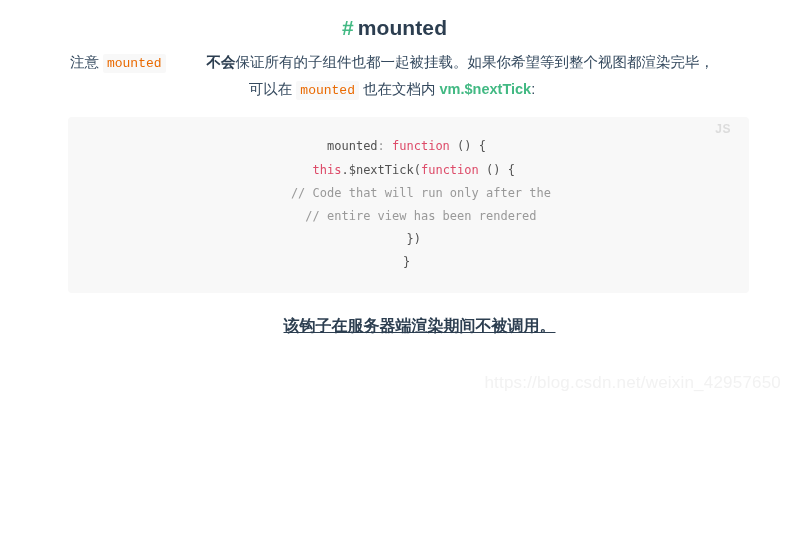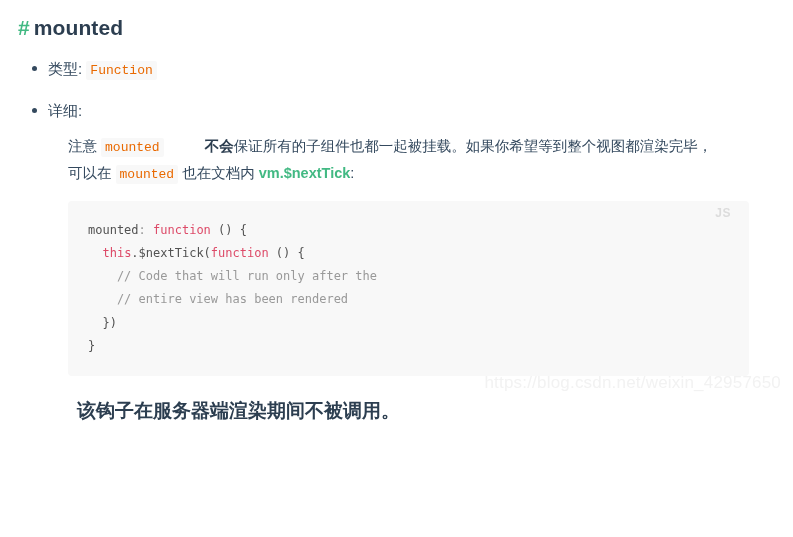--- a/index.html
+++ b/index.html
@@ -22,6 +22,7 @@
     height: 397px;
     box-sizing: border-box;
     padding: 14px 22px 13px 18px;
+    text-align: center;
   }
 
   

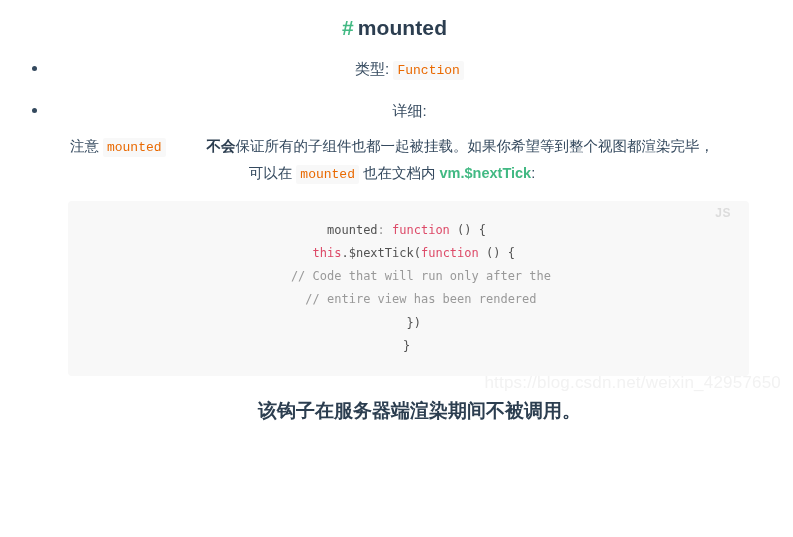--- a/index.html
+++ b/index.html
@@ -171,15 +171,6 @@
     <span class="anchor">#</span><span>mounted</span>
   </h1>
 
-  <ul class="bullets">
-    <li>
-      <span class="bullet-label">类型:</span>
-      <code class="inline">Function</code>
-    </li>
-    <li>
-      <span class="bullet-label">详细:</span>
-    </li>
-  </ul>
 
   <div class="detail-body">
 

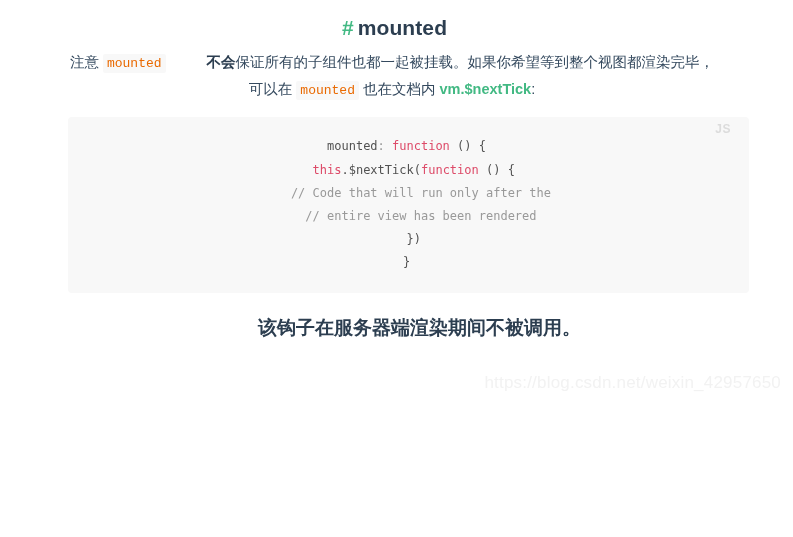--- a/index.html
+++ b/index.html
@@ -142,11 +142,12 @@
   
   .closing-note {
     padding-left: 50px;
-    font-size: 19px;
+    font-size: 16px;
     font-weight: bold;
     color: #2c3e50;
     line-height: 1.6;
     margin: 9px;
+    text-decoration: underline;
   }
 
   

